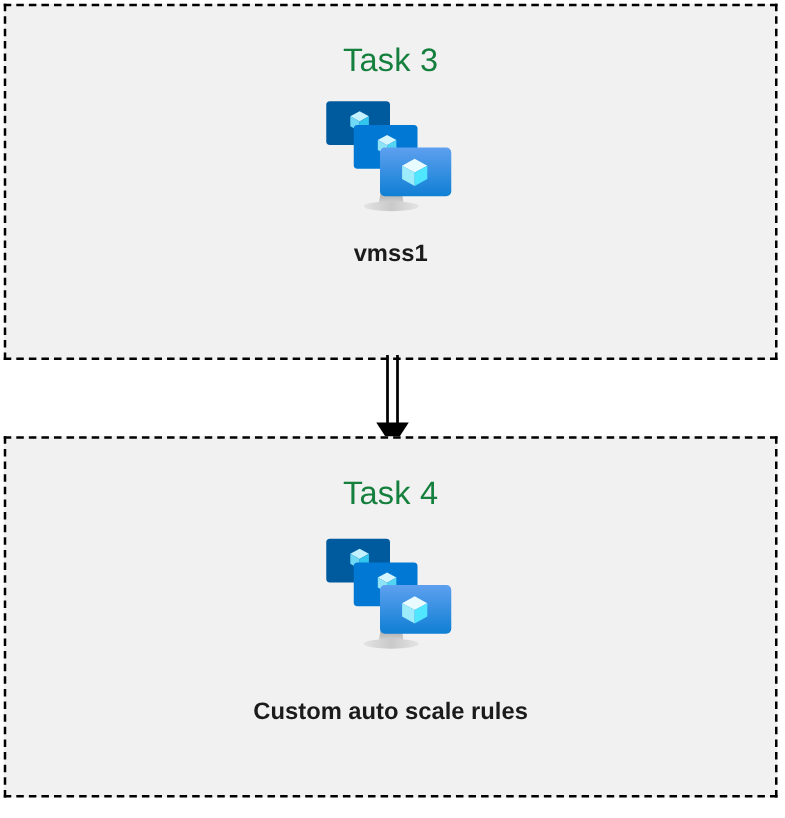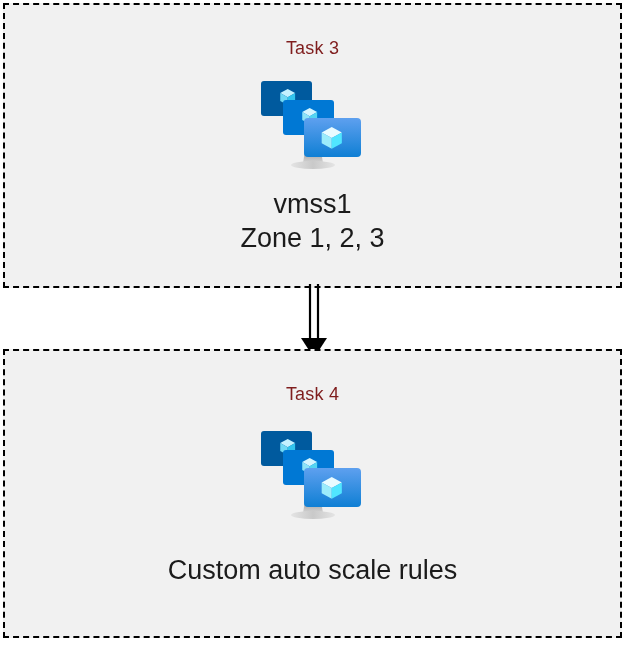--- a/index.html
+++ b/index.html
@@ -45,8 +45,8 @@
   }
 
   .task-title {
-    color: #7f1d1d;
-    font-size: 18px;
+    color: #15803d;
+    font-size: 26px;
     line-height: 30px;
     letter-spacing: 0.2px;
     margin-top: 28px;

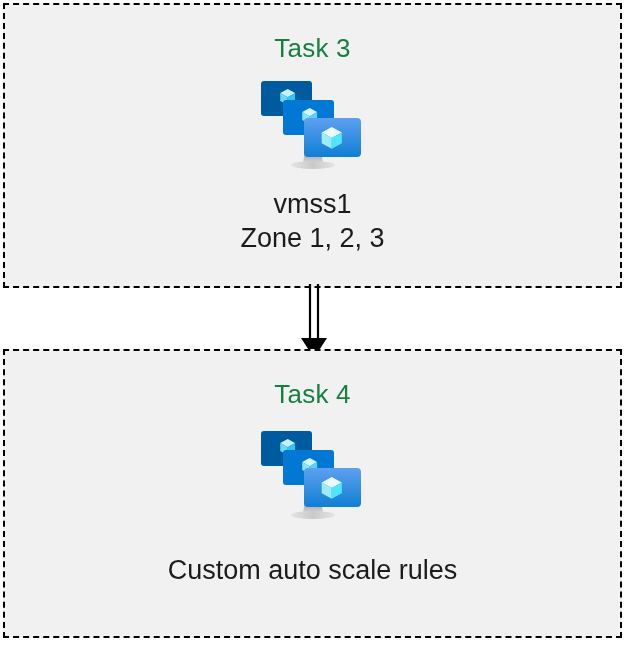--- a/index.html
+++ b/index.html
@@ -65,10 +65,11 @@
 
   .caption {
     color: #1b1b1b;
-    font-size: 27px;
+    font-size: 19px;
     line-height: 34px;
     text-align: center;
     white-space: nowrap;
+    font-weight: bold;
   }
   .caption.first {
     margin-top: 14px;

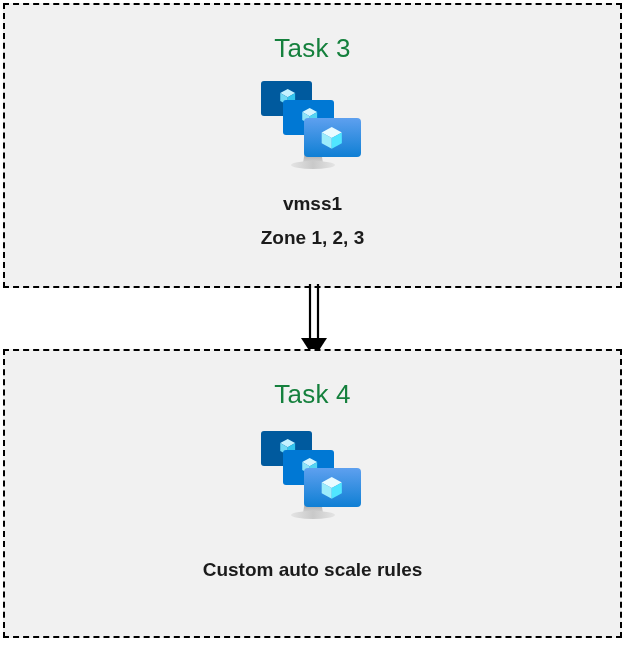--- a/index.html
+++ b/index.html
@@ -141,7 +141,6 @@
     </div>
 
     <div class="caption first">vmss1</div>
-    <div class="caption">Zone 1, 2, 3</div>
   </div>
 
   <div class="connector">

